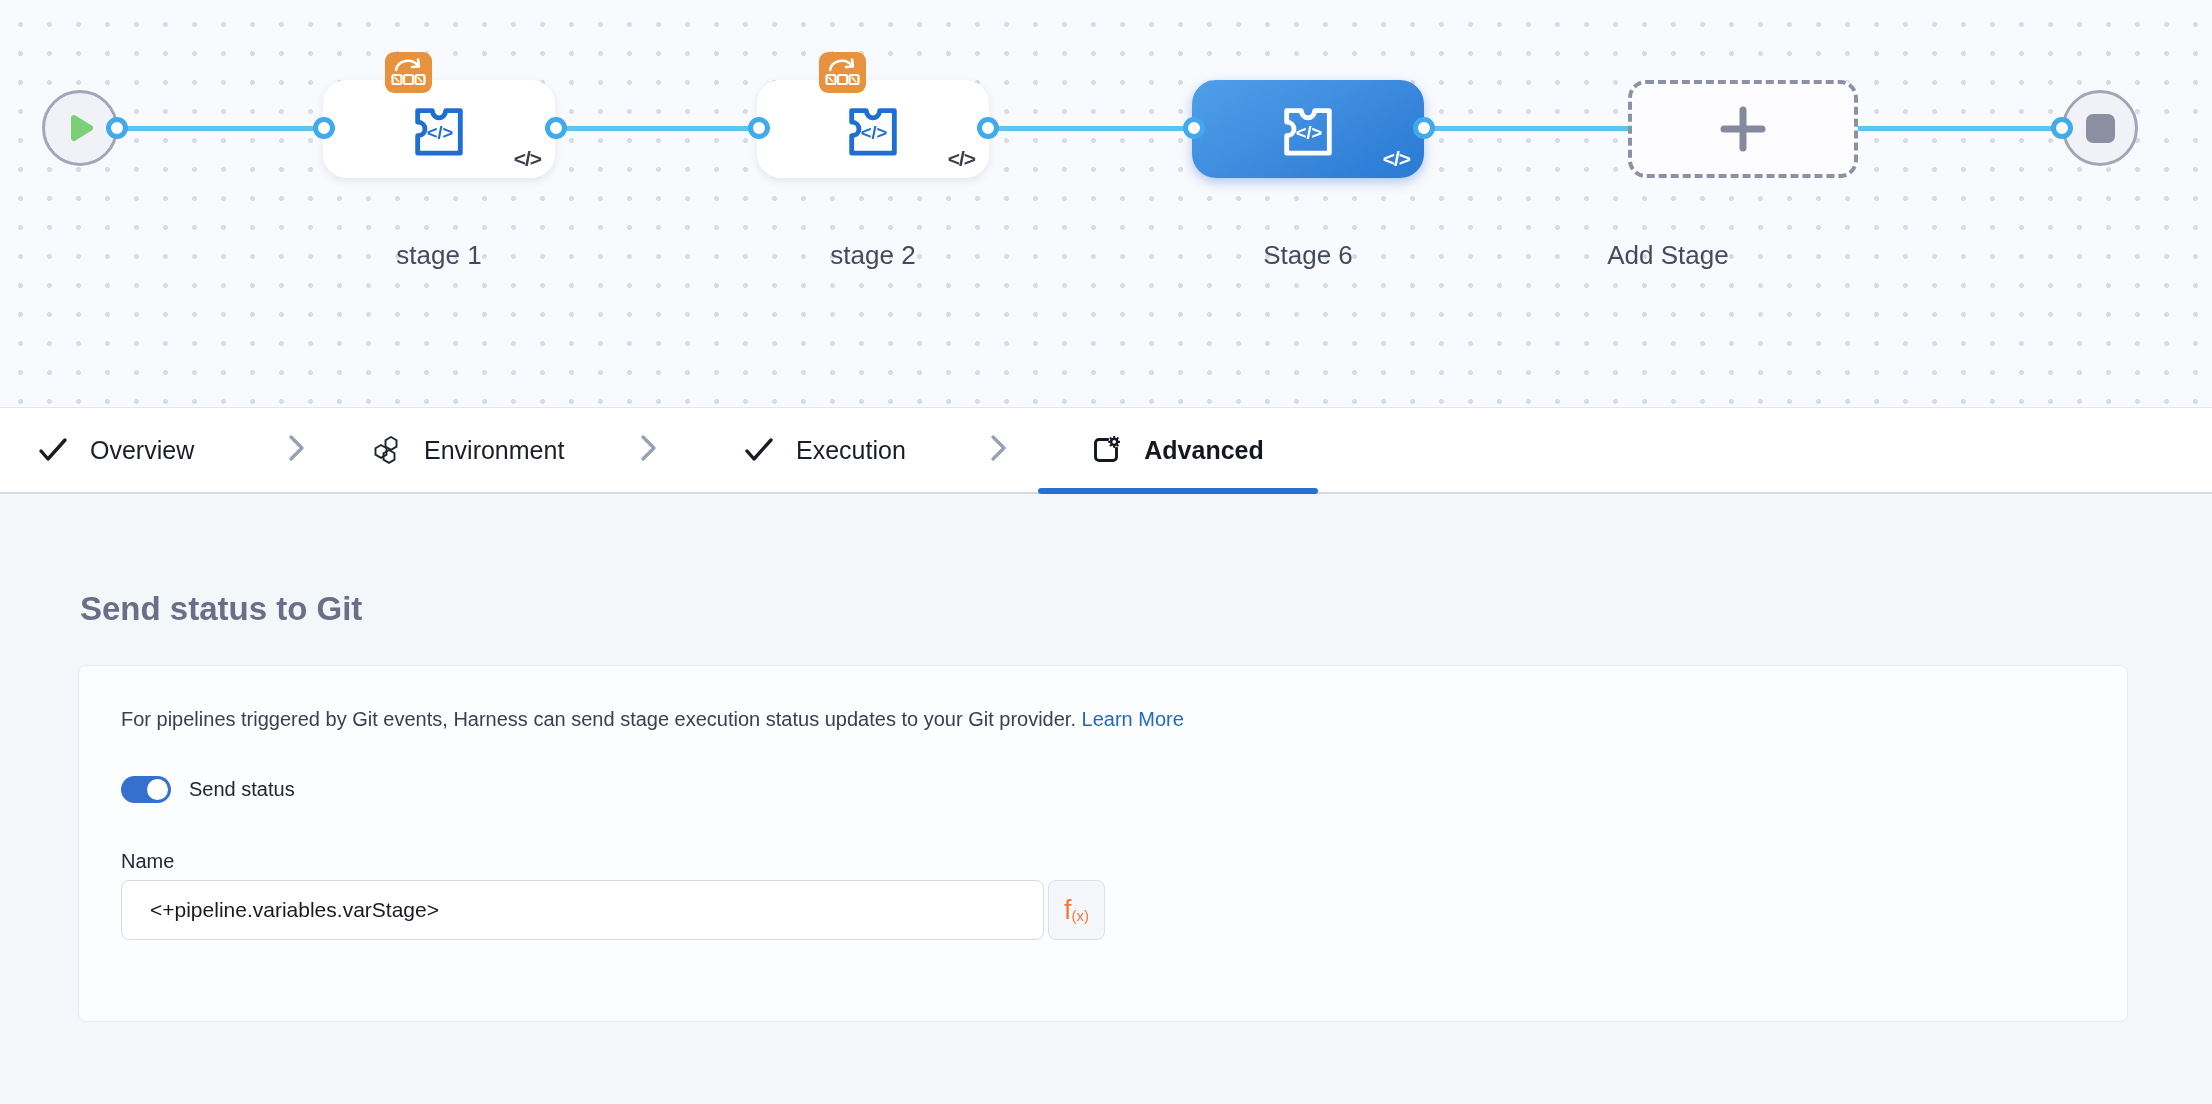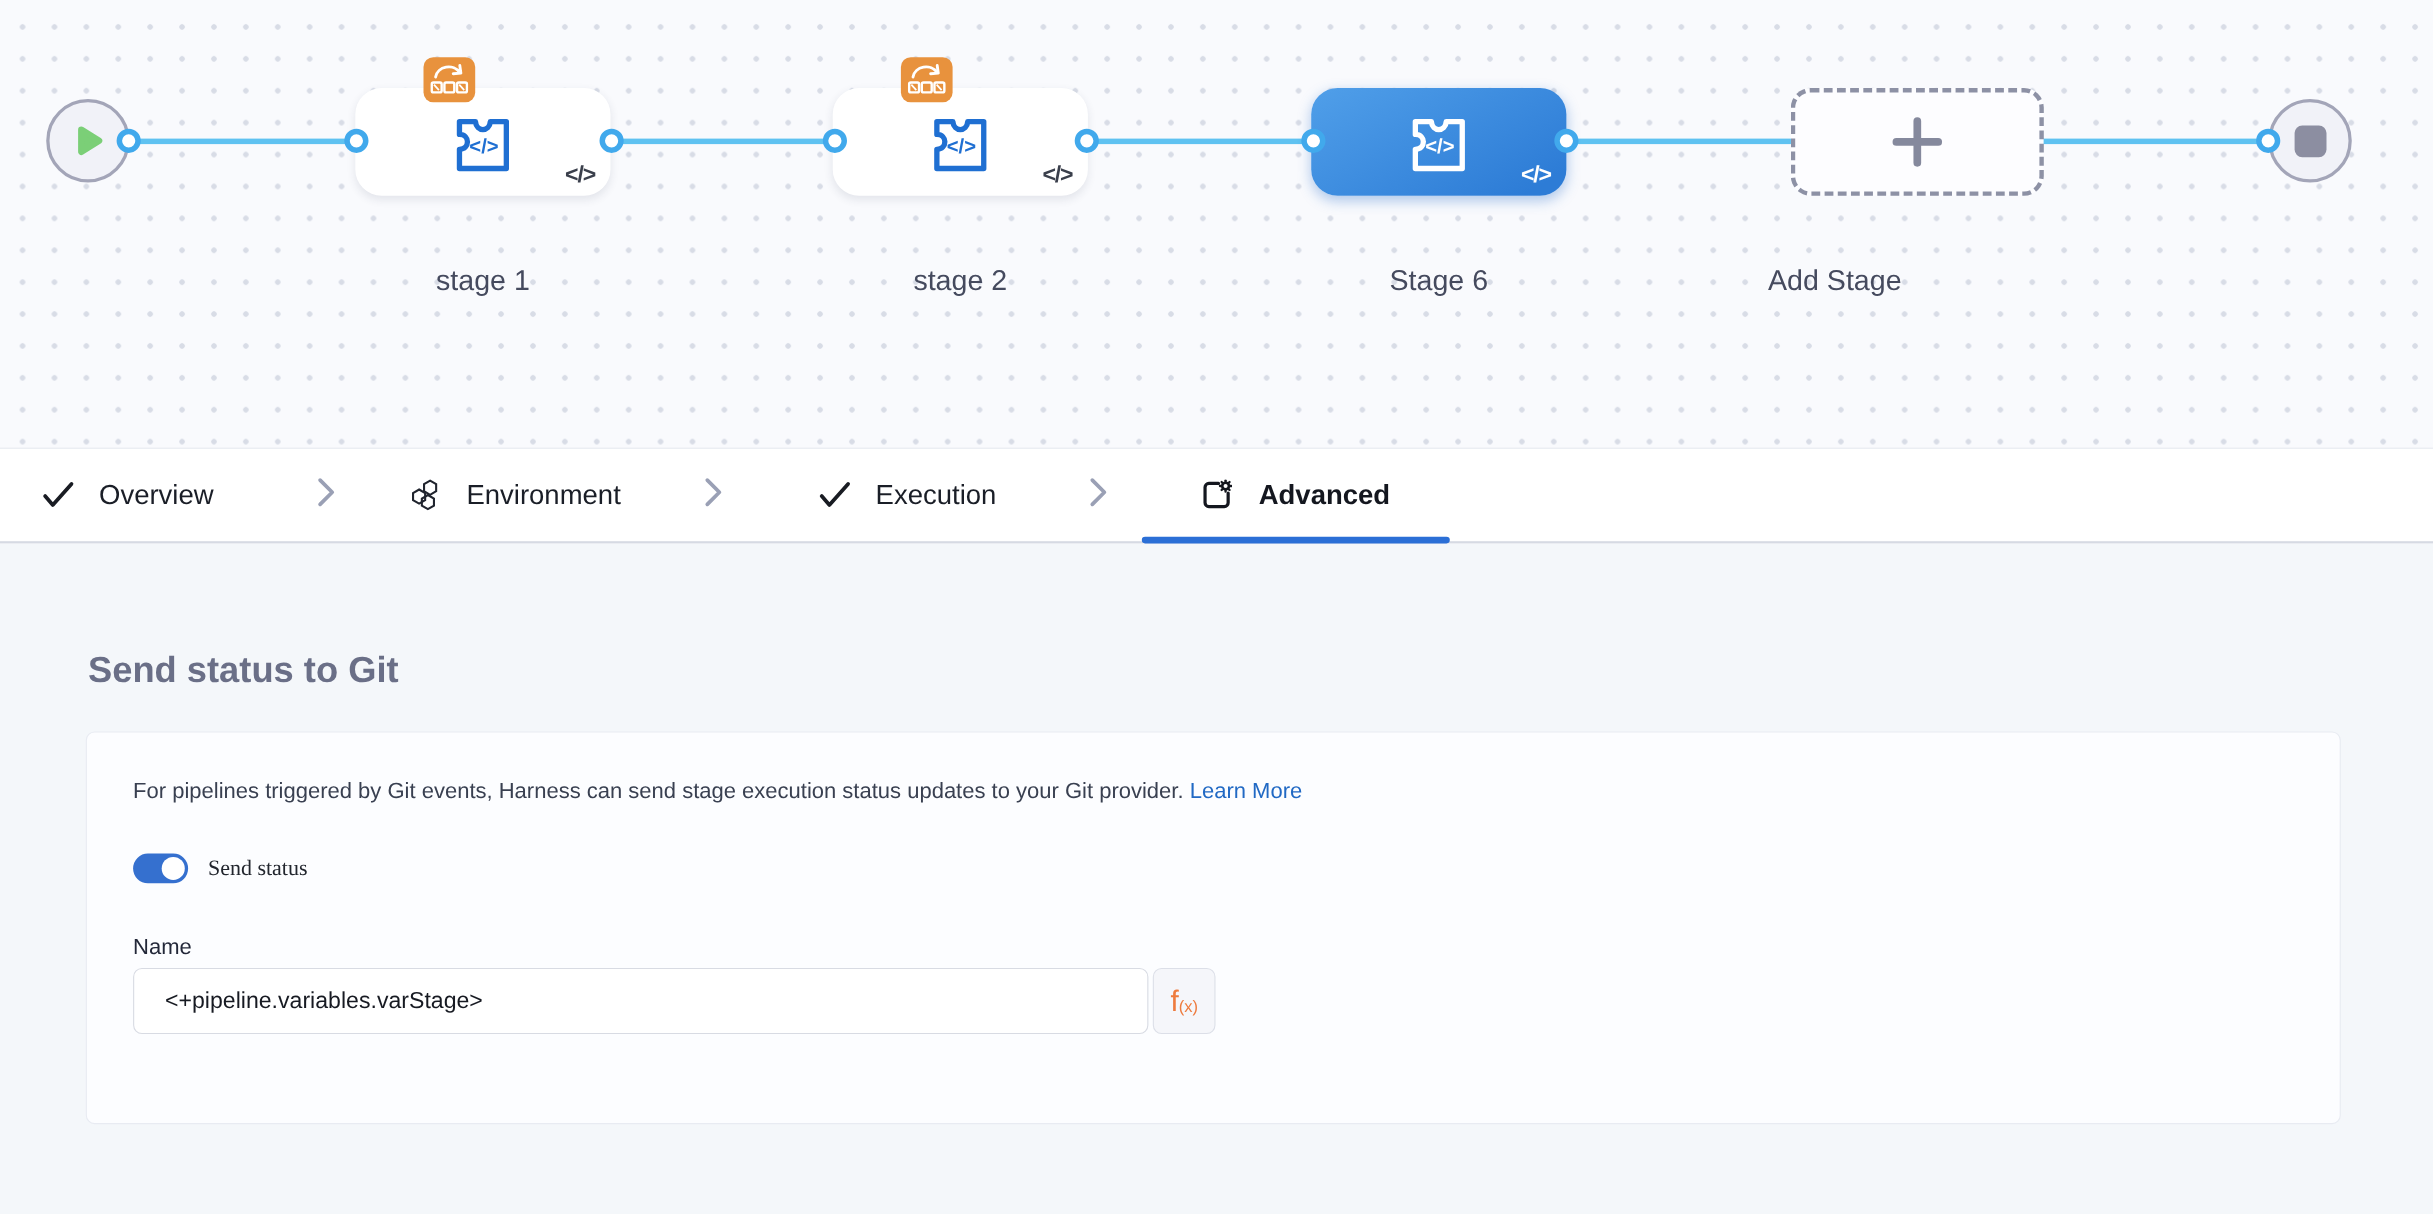--- a/index.html
+++ b/index.html
@@ -63,7 +63,7 @@
     background:#3570cf; cursor:pointer; }
   .toggle .knob { position:absolute; right:3px; top:3px; width:21px; height:21px;
     border-radius:50%; background:#fff; }
-  .toggle-label { font-size:20px; color:#22262e;font-family:Liberation Serif, serif; }
+  .toggle-label { font-size:20px; color:#22262e; }
   .field-label { position:absolute; left:42px; top:184px; font-size:20px;
     font-weight:500; color:#232839; }
   .input-row { position:absolute; left:42px; top:214px; display:flex; gap:4px; }

